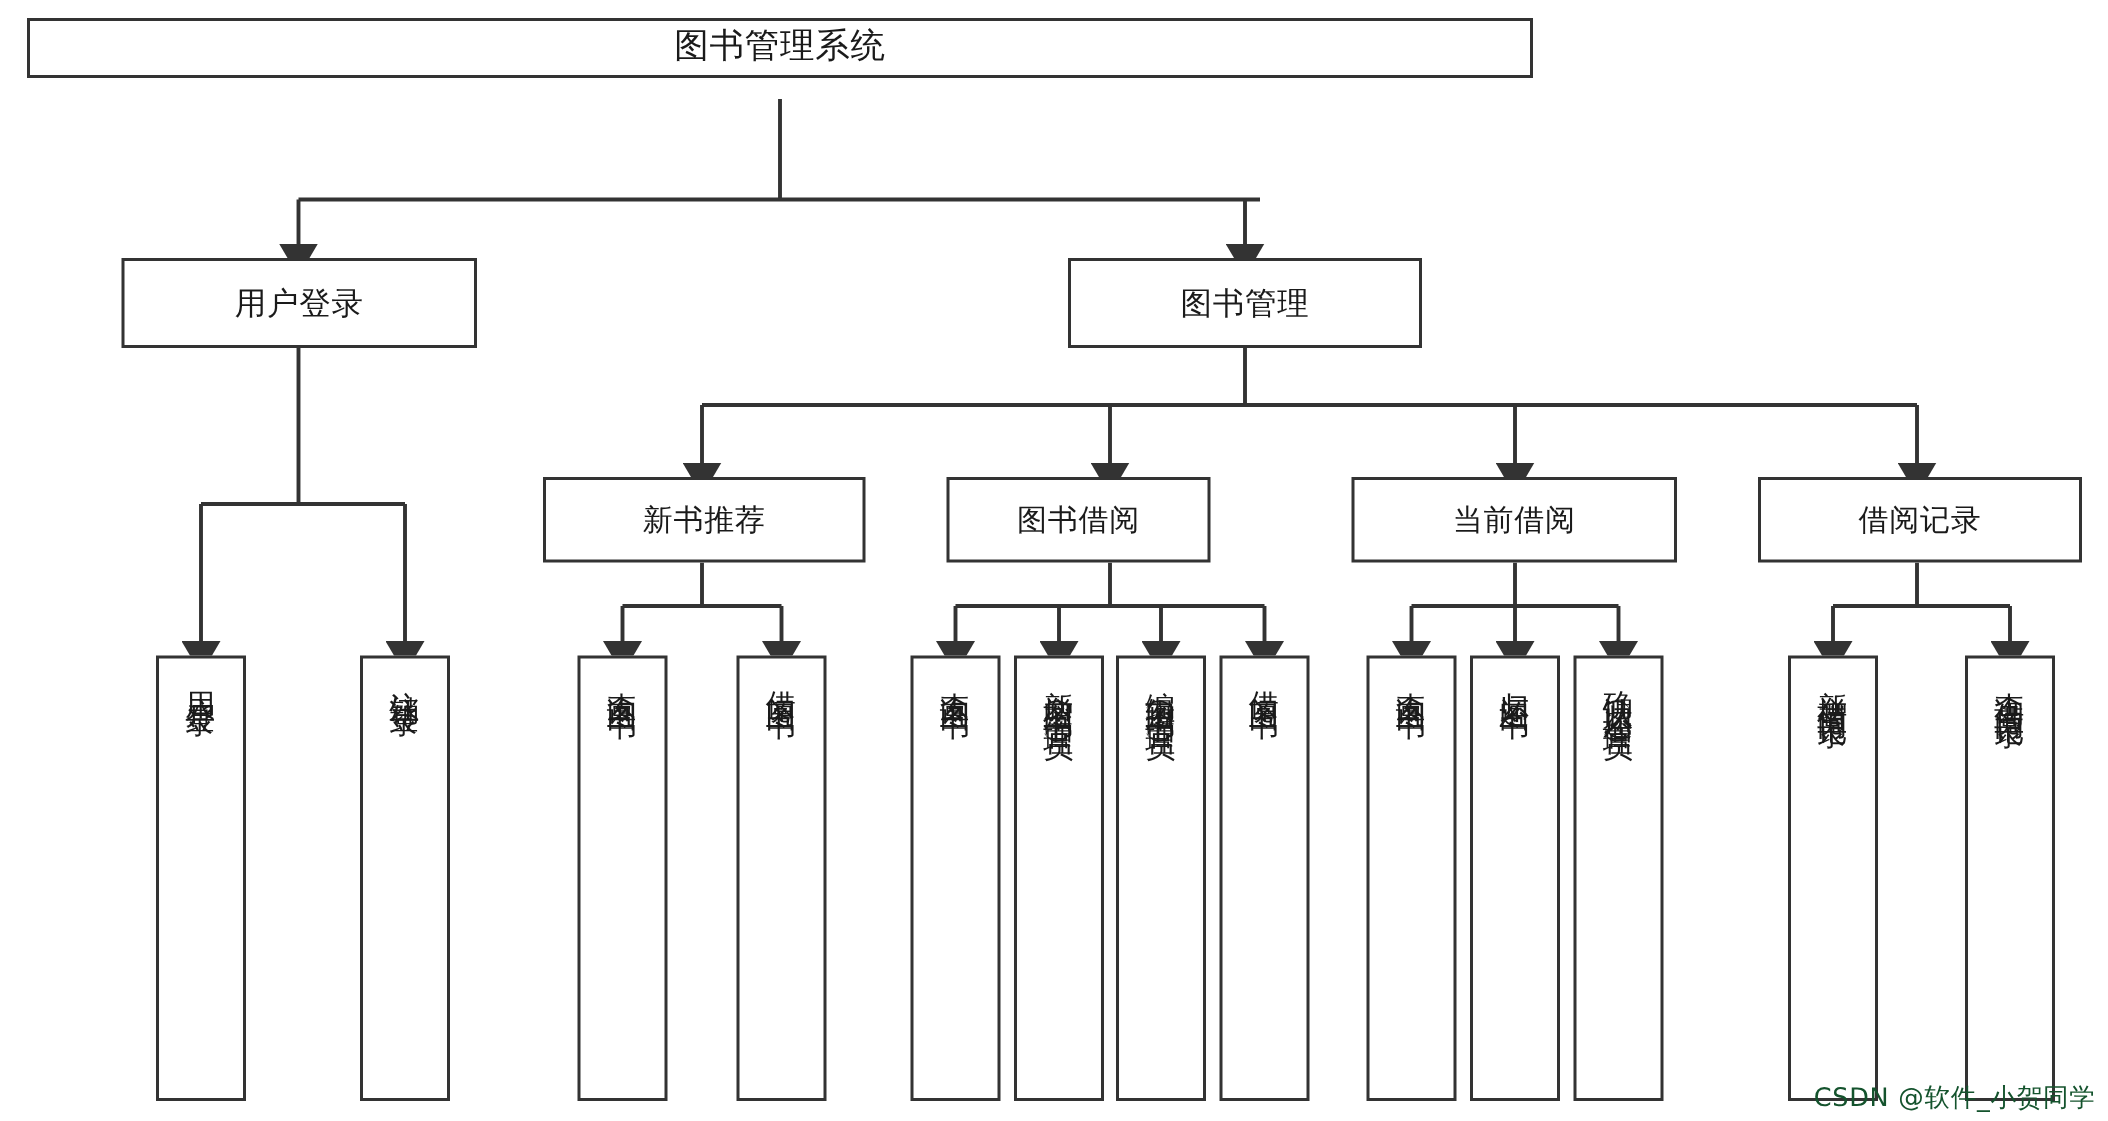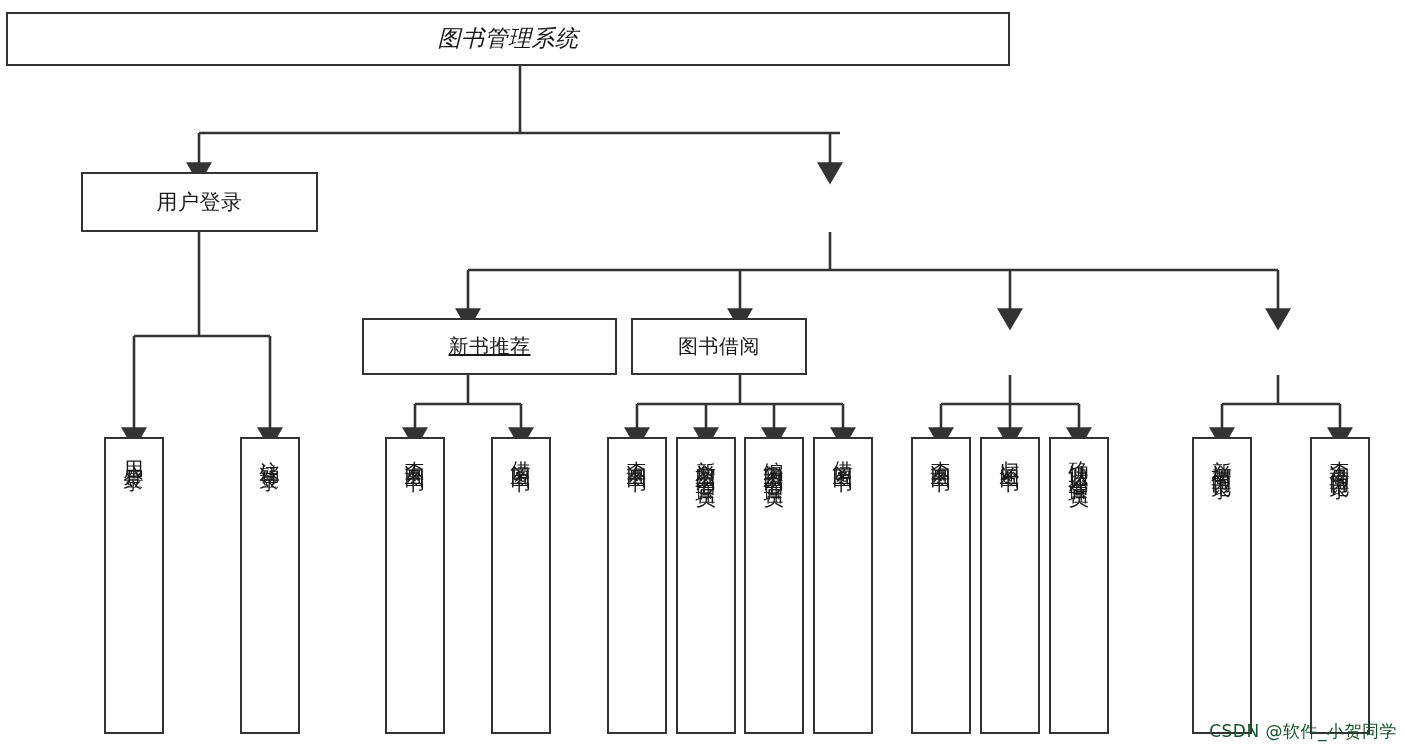--- a/index.html
+++ b/index.html
@@ -130,7 +130,7 @@
     </g>
   </svg>
 
-  <div class="node level-1" style="left:6px; top:12px; width:1004px; height:54px;font-style:italic;">
+  <div class="node level-1" style="left:18px; top:12px; width:1004px; height:40px;">
     <span class="label">图书管理系统</span>
   </div>
 

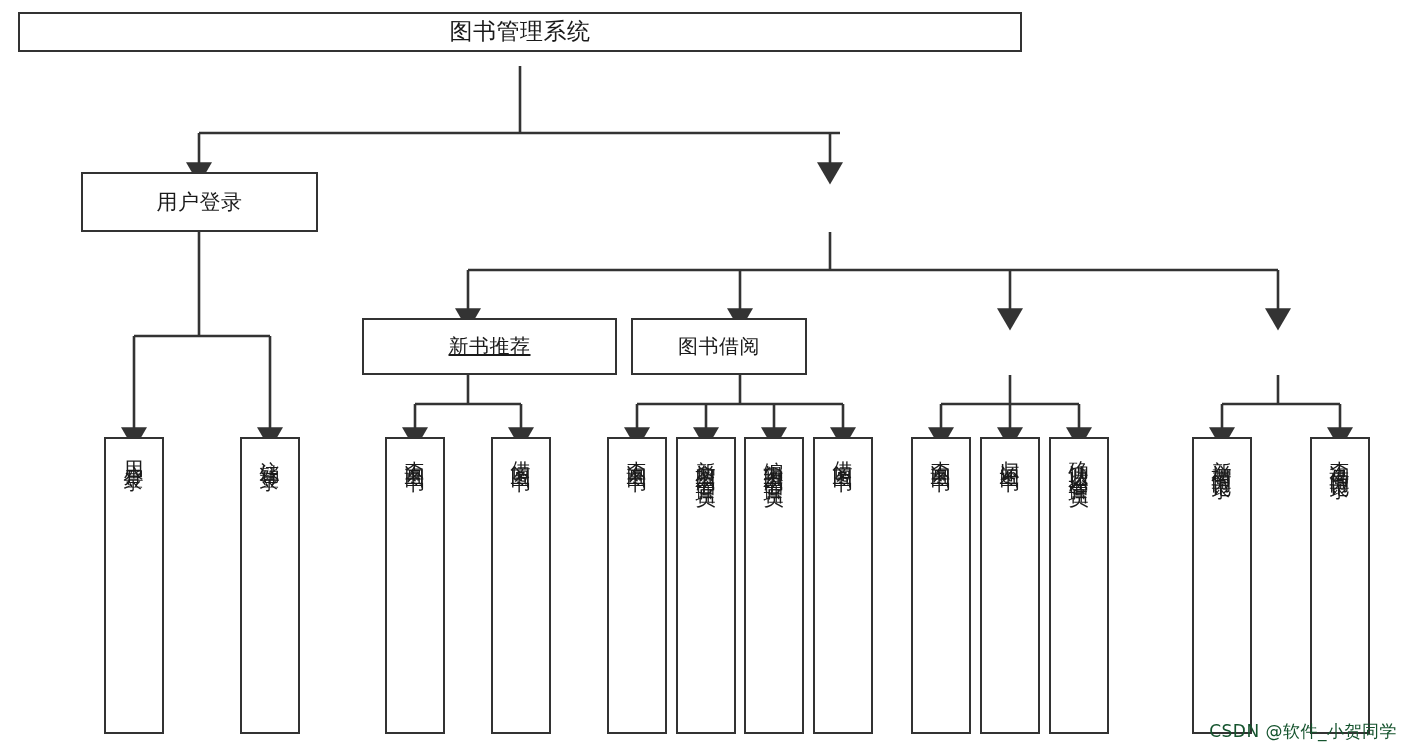--- a/index.html
+++ b/index.html
@@ -137,6 +137,9 @@
   <div class="node level-2" style="left:81px; top:172px; width:237px; height:60px;">
     <span class="label">用户登录</span>
   </div>
+  <div class="node level-2" style="left:712px; top:172px; width:236px; height:60px;">
+    <span class="label">图书管理</span>
+  </div>
 
   <div class="node level-3" style="left:362px; top:318px; width:255px; height:57px;text-decoration:underline;">
     <span class="label">新书推荐</span>

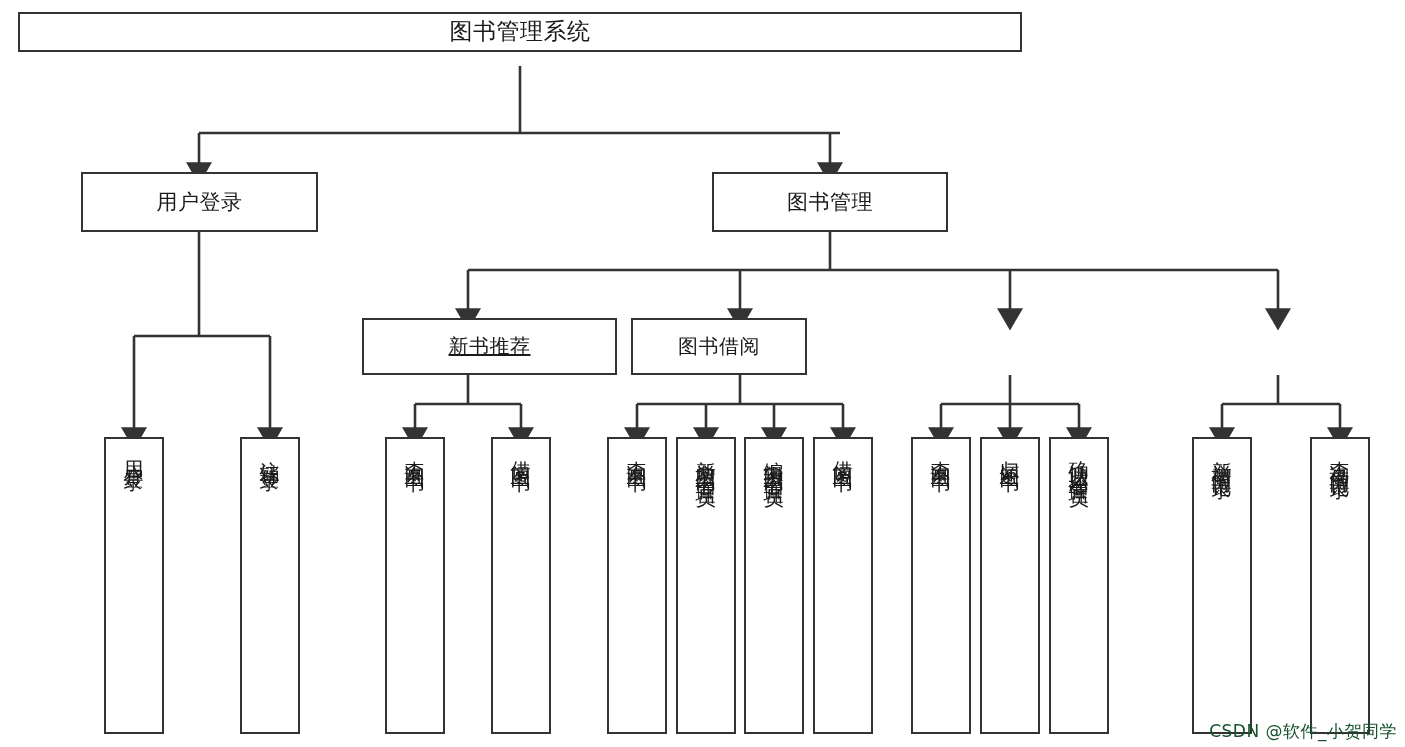--- a/index.html
+++ b/index.html
@@ -141,7 +141,7 @@
     <span class="label">图书管理</span>
   </div>
 
-  <div class="node level-3" style="left:362px; top:318px; width:255px; height:57px;text-decoration:underline;">
+  <div class="node level-3" style="left:362px; top:318px; width:215px; height:57px;">
     <span class="label">新书推荐</span>
   </div>
   <div class="node level-3" style="left:631px; top:318px; width:176px; height:57px;">

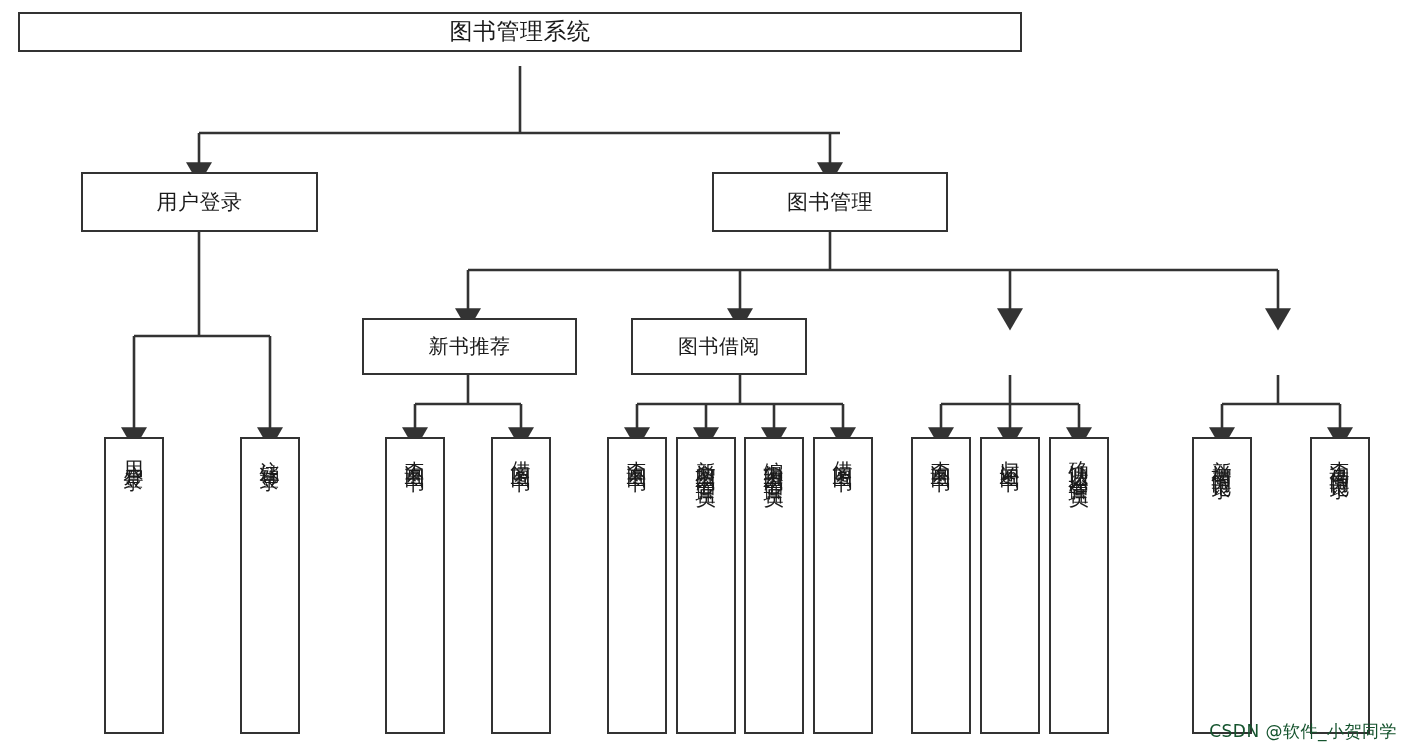--- a/index.html
+++ b/index.html
@@ -147,6 +147,9 @@
   <div class="node level-3" style="left:631px; top:318px; width:176px; height:57px;">
     <span class="label">图书借阅</span>
   </div>
+  <div class="node level-3" style="left:901px; top:318px; width:217px; height:57px;">
+    <span class="label">当前借阅</span>
+  </div>
 
   <div class="node leaf" style="left:104px; top:437px; width:60px; height:297px;">
     <span class="label">用户登录</span>

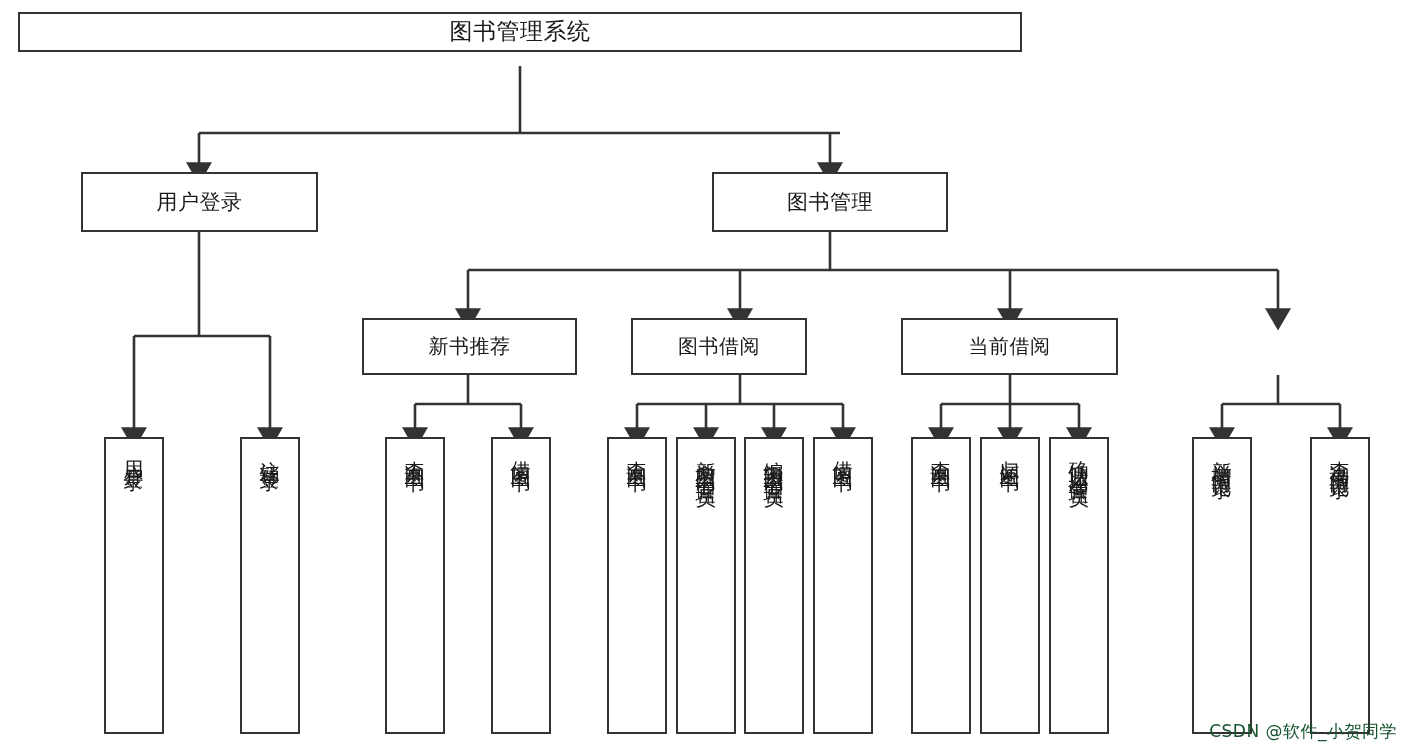--- a/index.html
+++ b/index.html
@@ -150,6 +150,9 @@
   <div class="node level-3" style="left:901px; top:318px; width:217px; height:57px;">
     <span class="label">当前借阅</span>
   </div>
+  <div class="node level-3" style="left:1172px; top:318px; width:216px; height:57px;">
+    <span class="label">借阅记录</span>
+  </div>
 
   <div class="node leaf" style="left:104px; top:437px; width:60px; height:297px;">
     <span class="label">用户登录</span>

